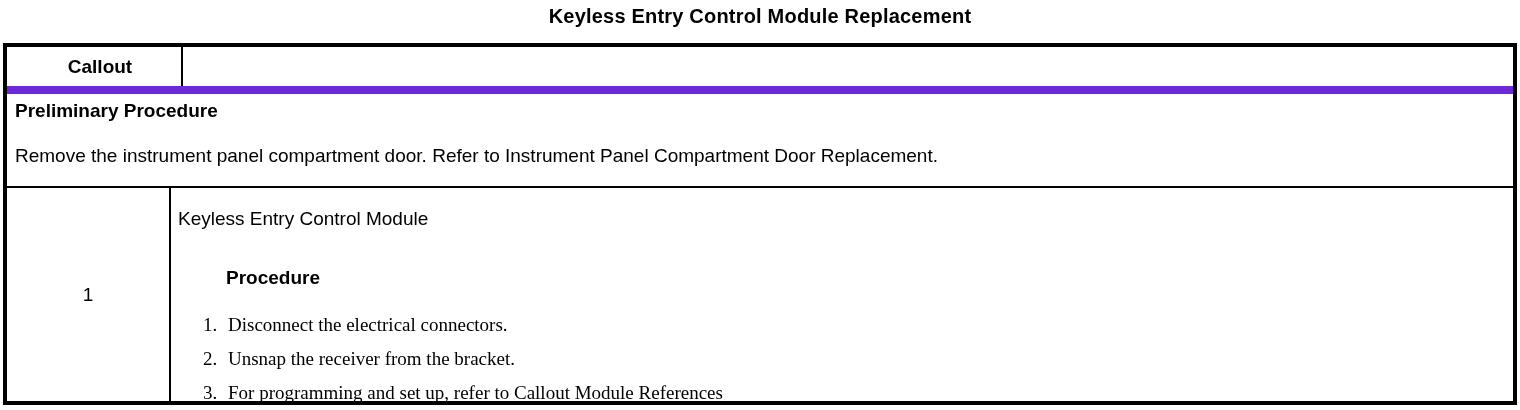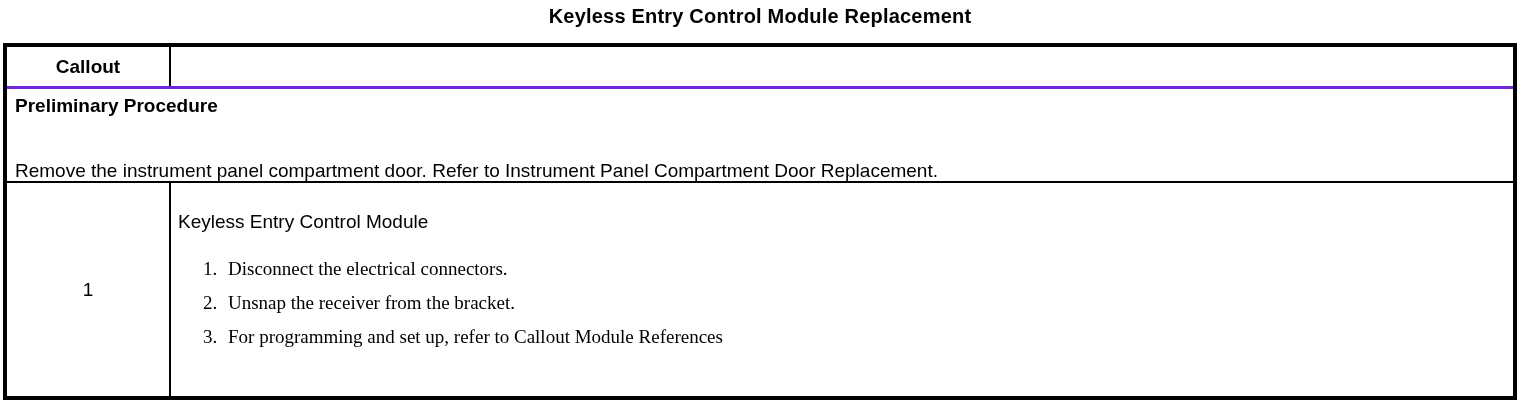--- a/index.html
+++ b/index.html
@@ -37,7 +37,8 @@
   .header-row {
     display: flex;
     height: 39px;
-    border-bottom: 3px solid #6d28d9;
+    border-bottom: 8px solid #6d28d9;
+    padding-left: 12px;
   }
   .header-cell {
     display: flex;

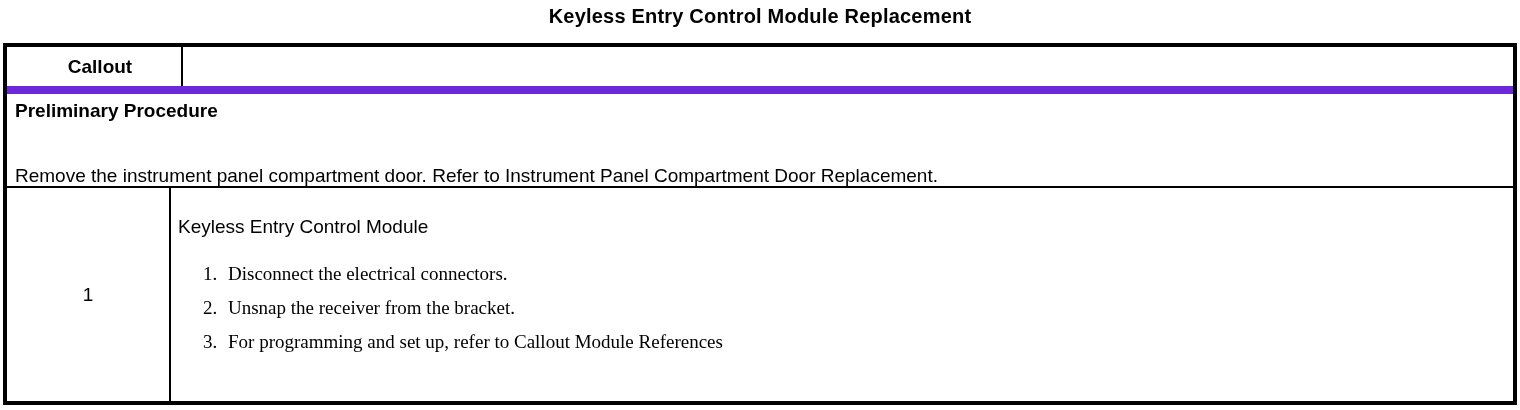--- a/index.html
+++ b/index.html
@@ -64,7 +64,7 @@
   }
   .preliminary-heading {
     font-weight: bold;
-    margin: 0 0 43px 0;
+    margin: 0 0 23px 0;
   }
   .preliminary-text { margin: 0; }
   .component-row {

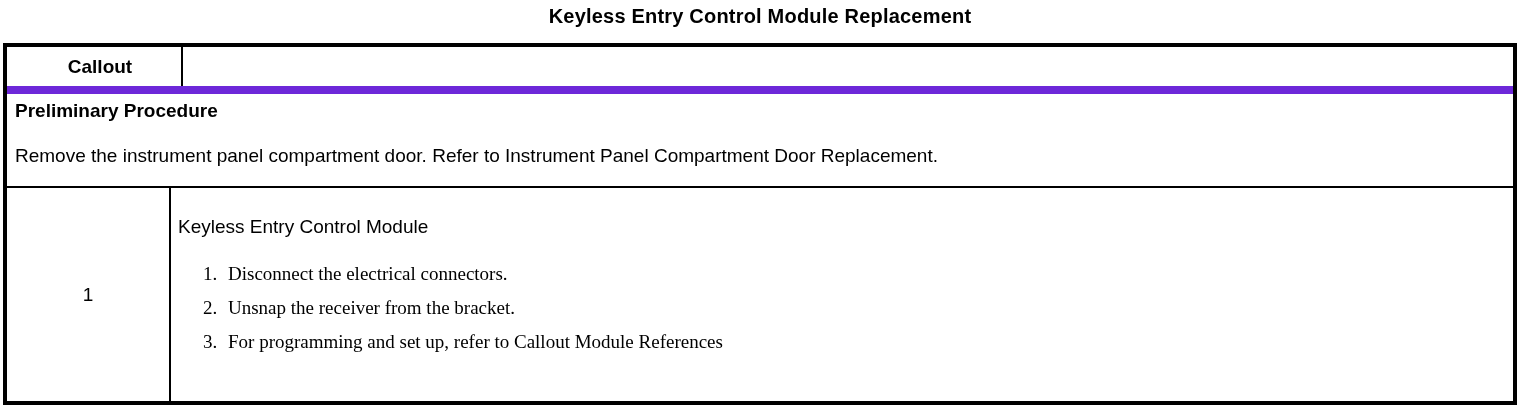--- a/index.html
+++ b/index.html
@@ -79,11 +79,10 @@
   }
   .component-cell {
     flex: 1 1 auto;
-    padding: 12px 8px 0 7px;
+    padding: 20px 8px 0 7px;
     font-size: 19px;
     line-height: 21px;
     box-sizing: border-box;
-    margin-top: 16px;
   }
   .component-name { margin: 0; }
   .procedure-heading {

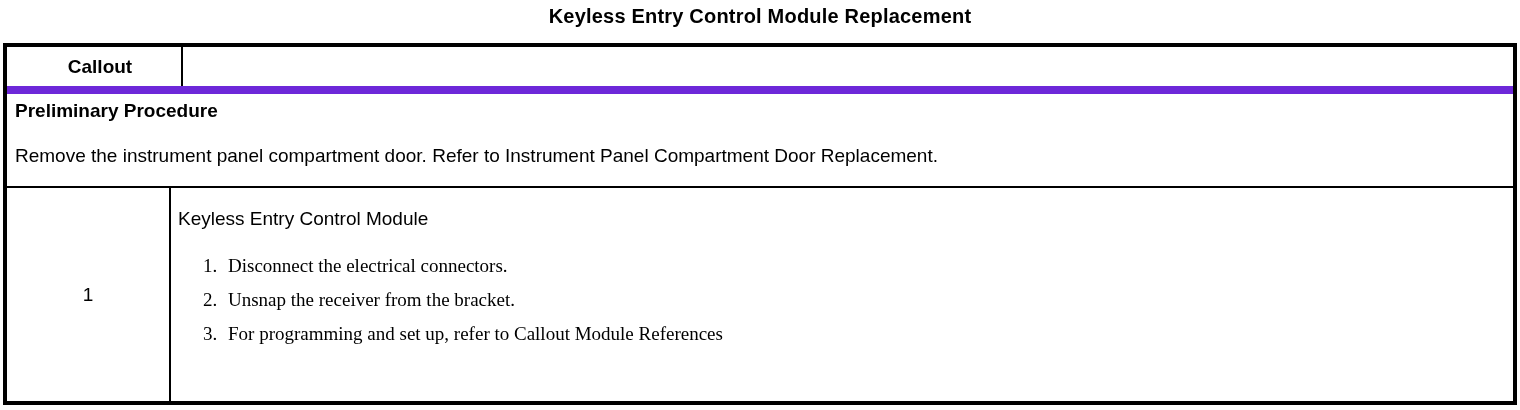--- a/index.html
+++ b/index.html
@@ -124,6 +124,7 @@
       </div>
       <div class="component-cell">
         <p class="component-name">Keyless Entry Control Module</p>
+        <p class="procedure-heading">Procedure</p>
         <ol class="procedure-steps">
           <li>Disconnect the electrical connectors.</li>
           <li>Unsnap the receiver from the bracket.</li>

